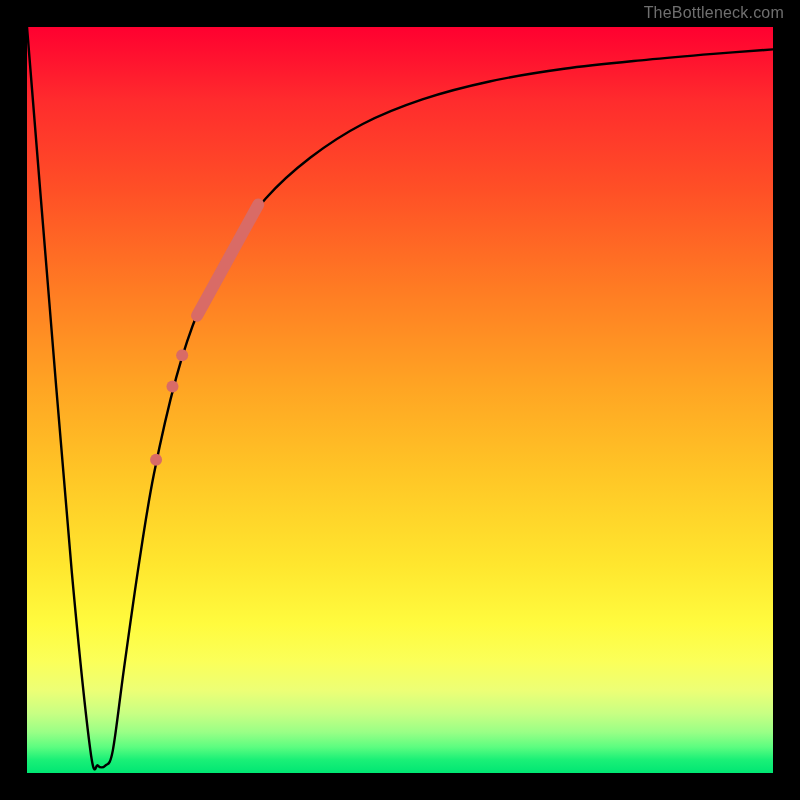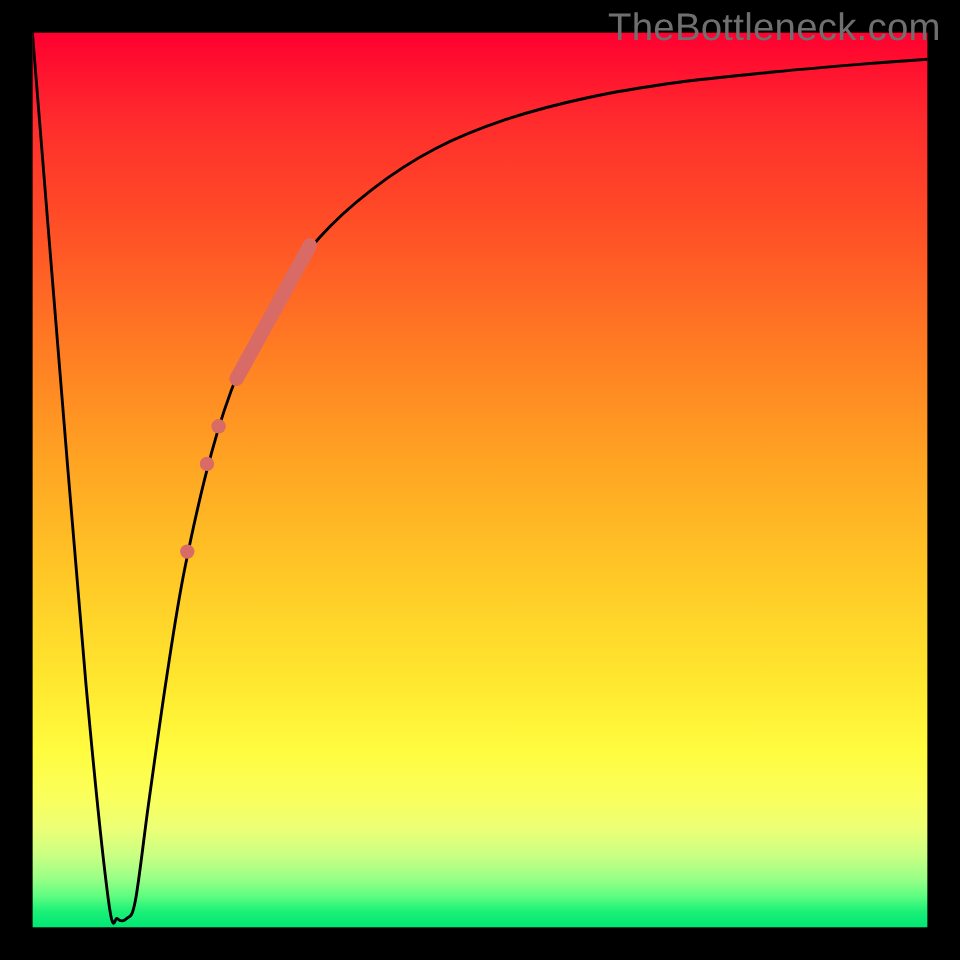--- a/index.html
+++ b/index.html
@@ -52,7 +52,7 @@
     top: 4px;
     right: 16px;
     font-family: Arial, Helvetica, sans-serif;
-    font-size: 32px;
+    font-size: 16px;
     font-weight: 400;
     color: #6f6f6f;
     letter-spacing: 0.2px;

